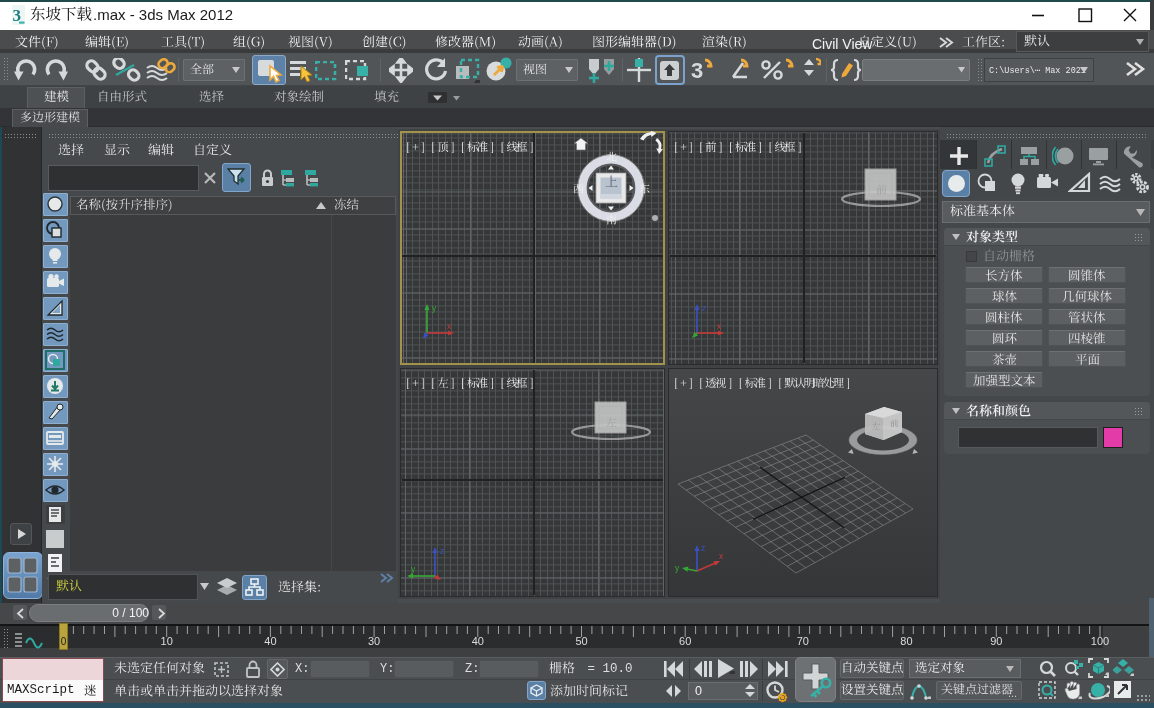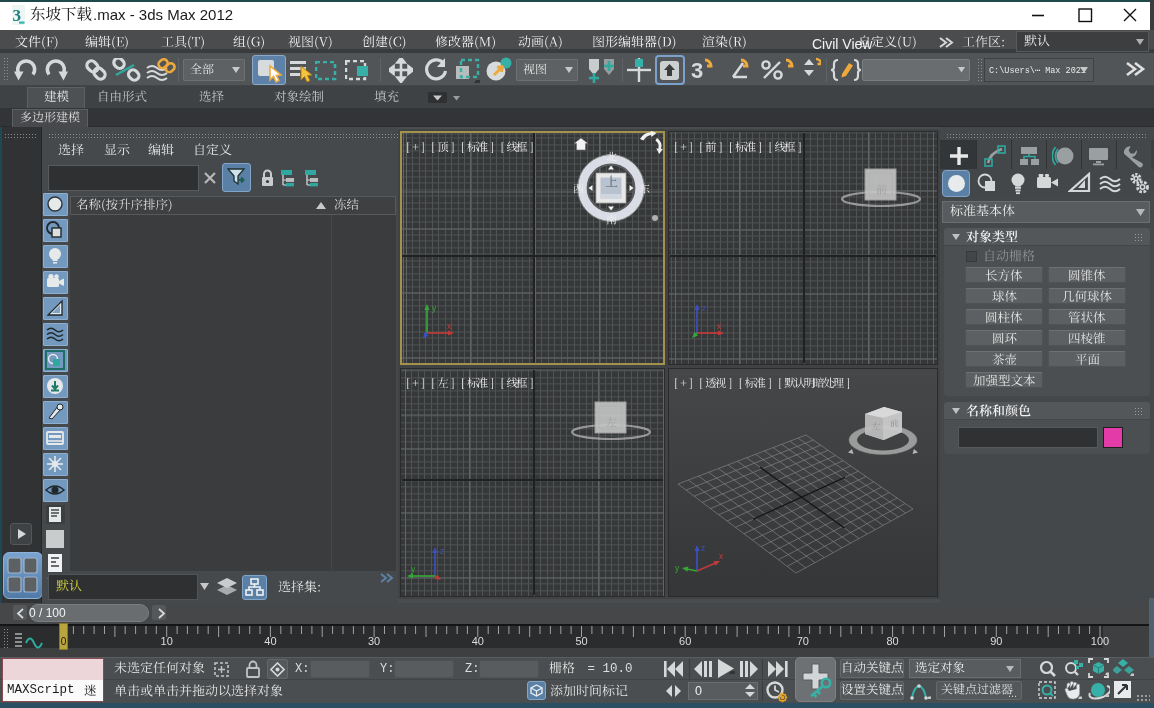--- a/index.html
+++ b/index.html
@@ -942,7 +942,7 @@
     <path d="M7 1 L2 5.5 L7 10" stroke="#d8d8d8" stroke-width="1.8" fill="none"></path>
   </svg>
 <div style="position:absolute;left:29px;top:604px;width:120px;height:18px;background:#696d6f;border:1px solid #7b7e80;border-radius:9px;"></div>
-<span class="lat" style="left:29px;top:606px;width:120px;text-align:left;font-size:12px;color:#f4f4f4">0 / 100</span>
+<span class="lat" style="left:29px;top:606px;width:120px;text-align:right;font-size:12px;color:#f4f4f4">0 / 100</span>
 <div style="position:absolute;left:152px;top:605px;width:14px;height:15px;background:#55585a;border-radius:2px;"></div>
 <svg style="position:absolute;left:157px;top:608px;" width="9" height="11" viewBox="0 0 9 11">
     <path d="M2 1 L7 5.5 L2 10" stroke="#d8d8d8" stroke-width="1.8" fill="none"></path>

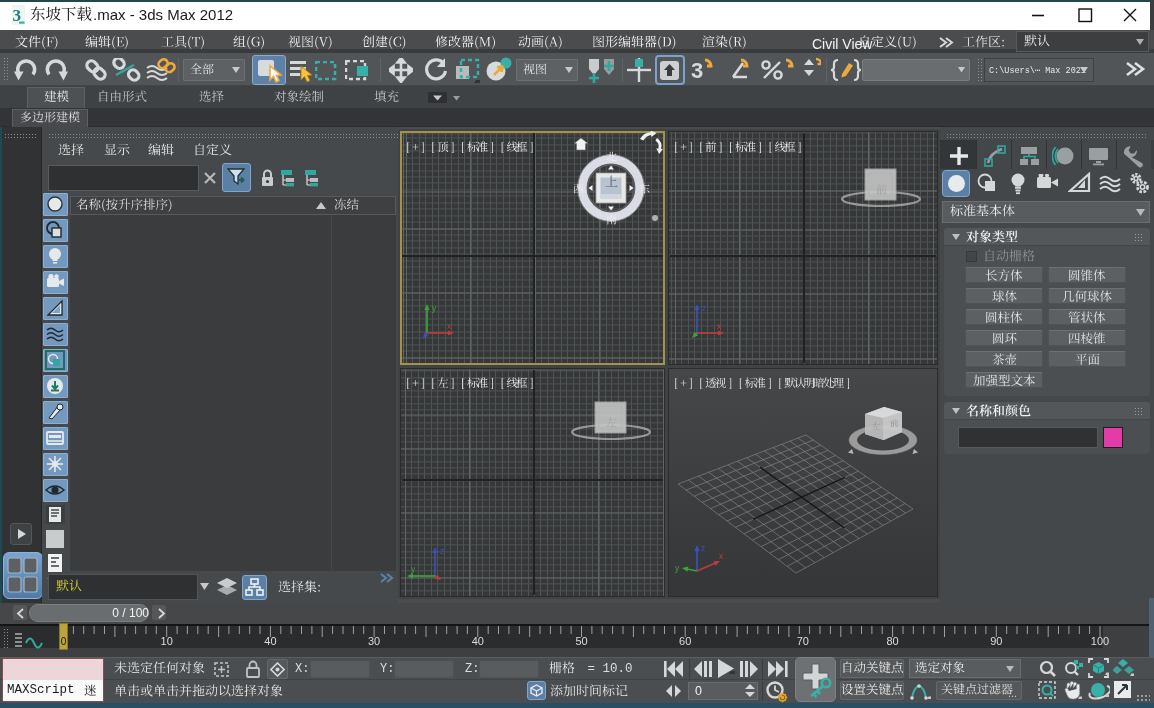--- a/index.html
+++ b/index.html
@@ -1071,7 +1071,7 @@
 <span class="lat" style="left:561.5px;top:635px;width:40px;text-align:center;font-size:11px;color:#dcdddd">50</span>
 <span class="lat" style="left:665.2px;top:635px;width:40px;text-align:center;font-size:11px;color:#dcdddd">60</span>
 <span class="lat" style="left:768.9px;top:635px;width:40px;text-align:right;font-size:11px;color:#dcdddd">70</span>
-<span class="lat" style="left:872.6px;top:635px;width:40px;text-align:center;font-size:11px;color:#dcdddd">80</span>
+<span class="lat" style="left:872.6px;top:635px;width:40px;text-align:right;font-size:11px;color:#dcdddd">80</span>
 <span class="lat" style="left:976.3px;top:635px;width:40px;text-align:center;font-size:11px;color:#dcdddd">90</span>
 <span class="lat" style="left:1080.0px;top:635px;width:40px;text-align:center;font-size:11px;color:#dcdddd">100</span>
 <div style="position:absolute;left:59px;top:623px;width:9px;height:27px;background:#b9a43e;border:1px solid #8a7820;"></div>

